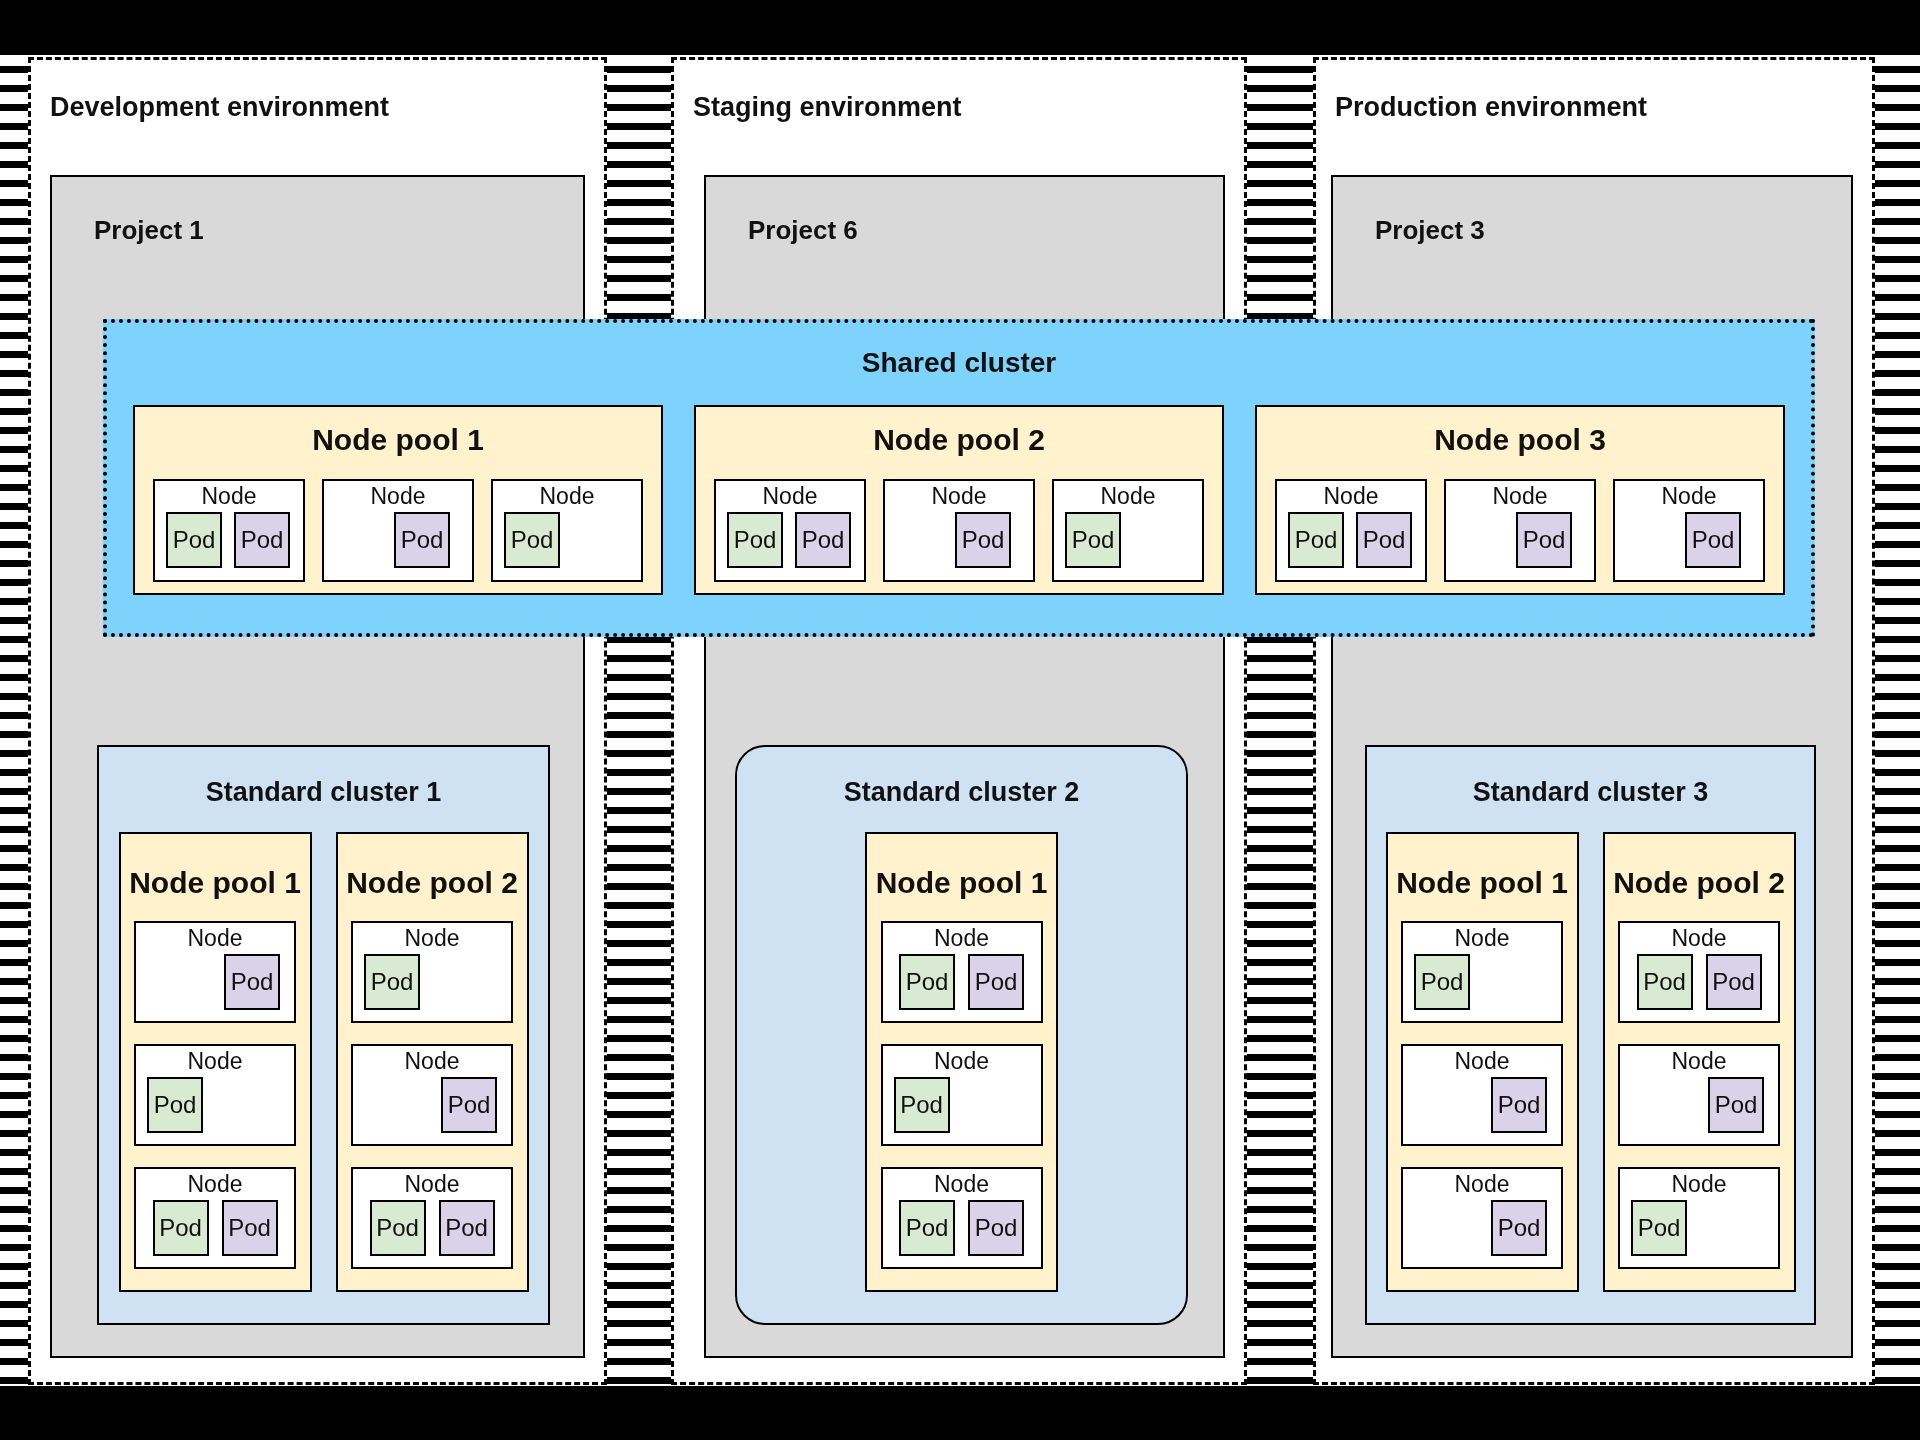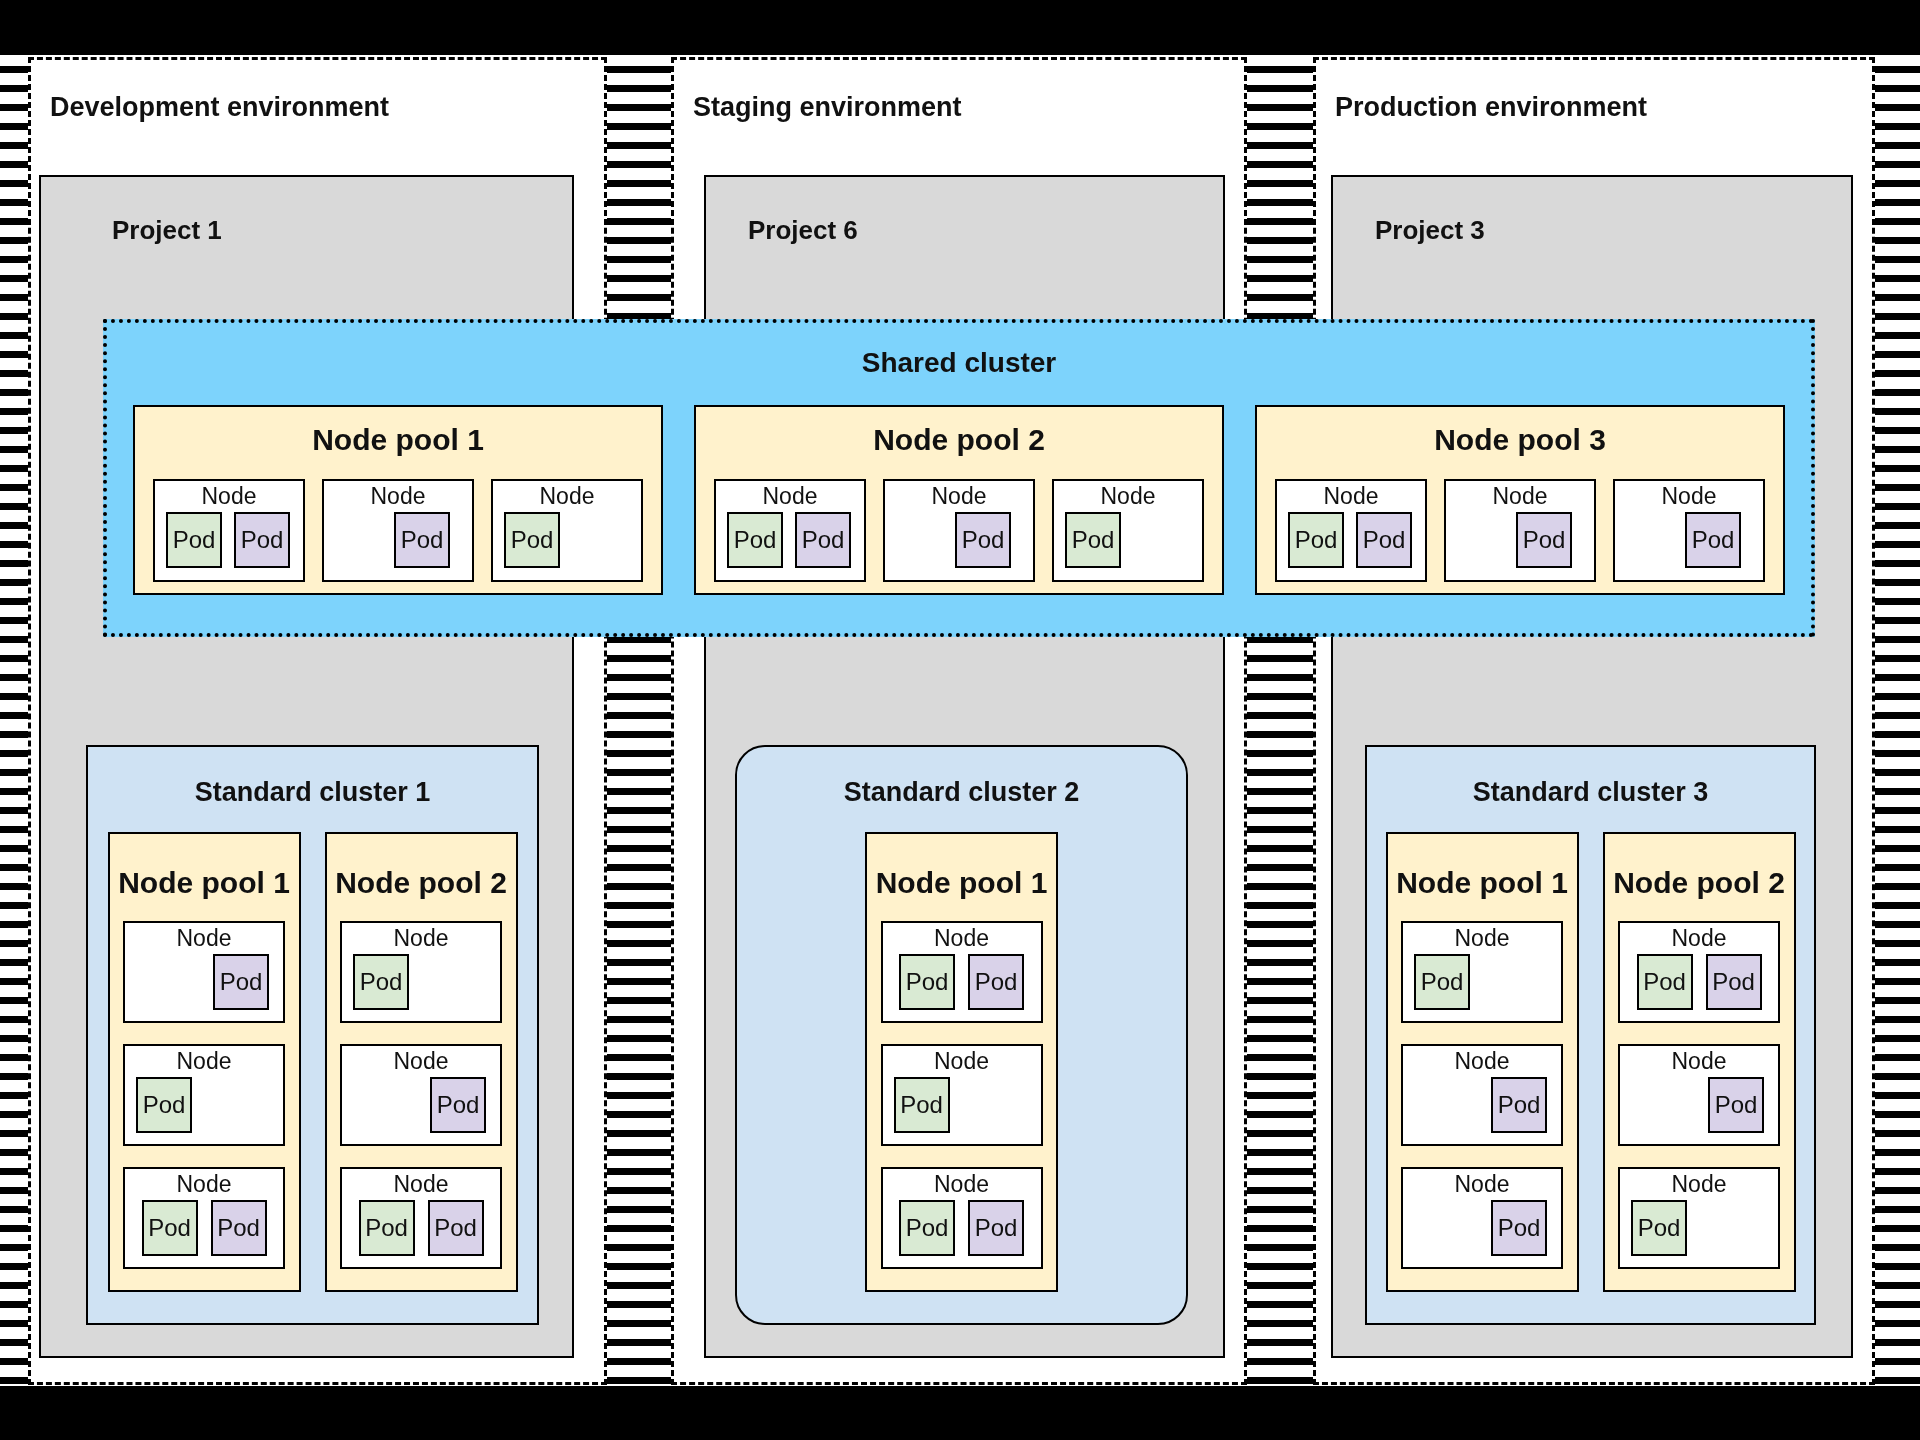--- a/index.html
+++ b/index.html
@@ -35,7 +35,7 @@
     position:absolute;top:115px;height:1183px;background:#d9d9d9;
     border:2px solid #000;box-sizing:border-box;
   }
-  #project-1{left:8px;width:535px;padding-left:29px;}
+  #project-1{left:19px;width:535px;}
   #project-2{left:30px;width:521px;}
   #project-3{left:15px;width:522px;}
   .project-title{margin:38px 0 0 42px;font-size:26px;font-weight:bold;}

